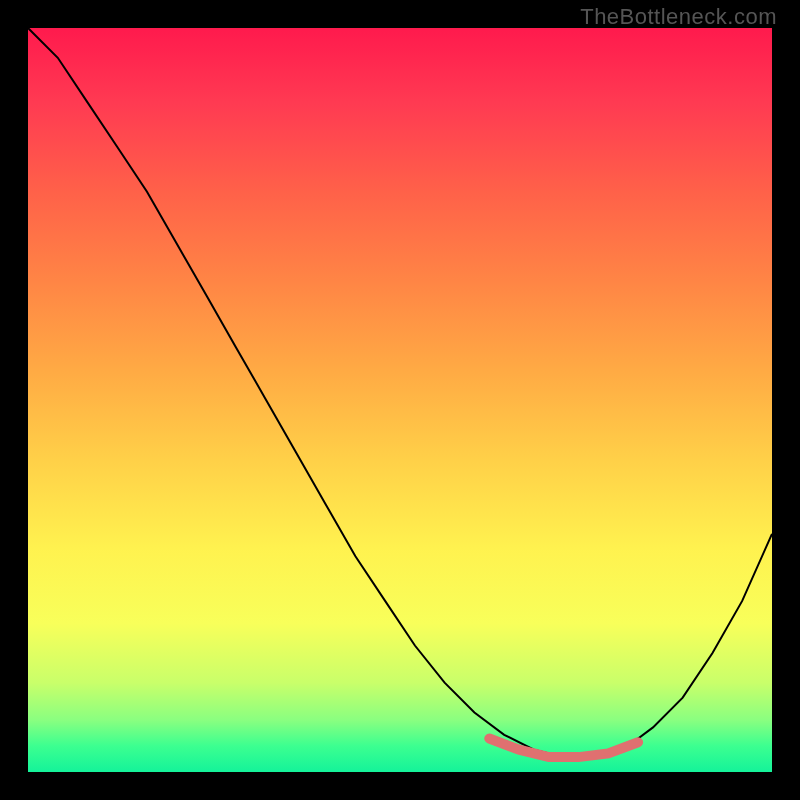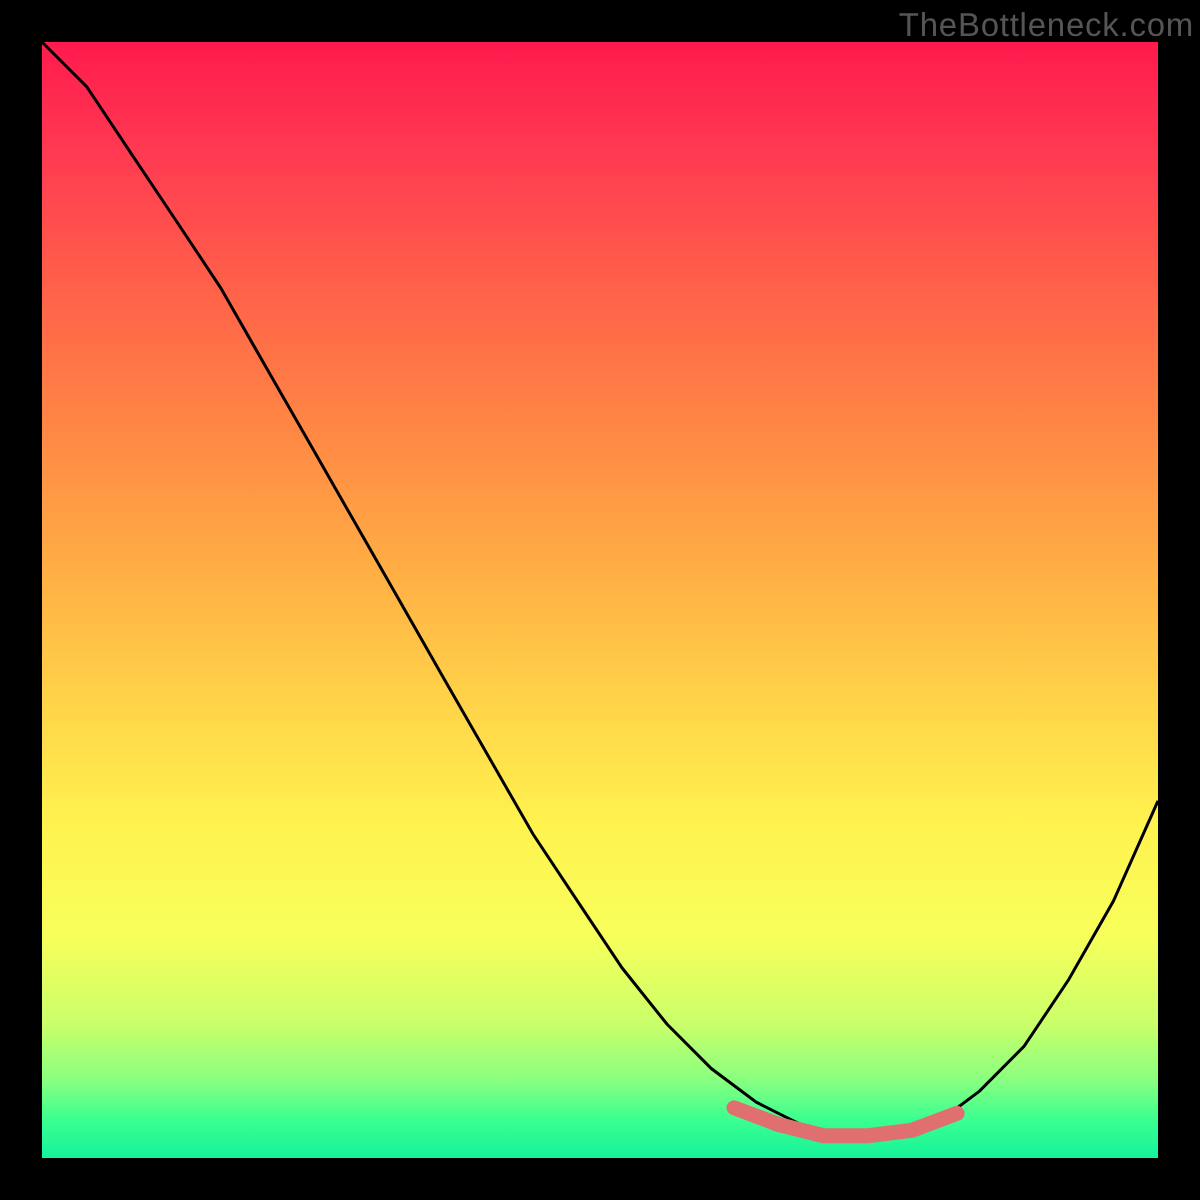--- a/index.html
+++ b/index.html
@@ -14,7 +14,7 @@
   .watermark {
     position: absolute;
     top: 4px;
-    right: 4px;
+    right: 23px;
     color: #555;
     font-size: 22px;
     font-weight: 500;

